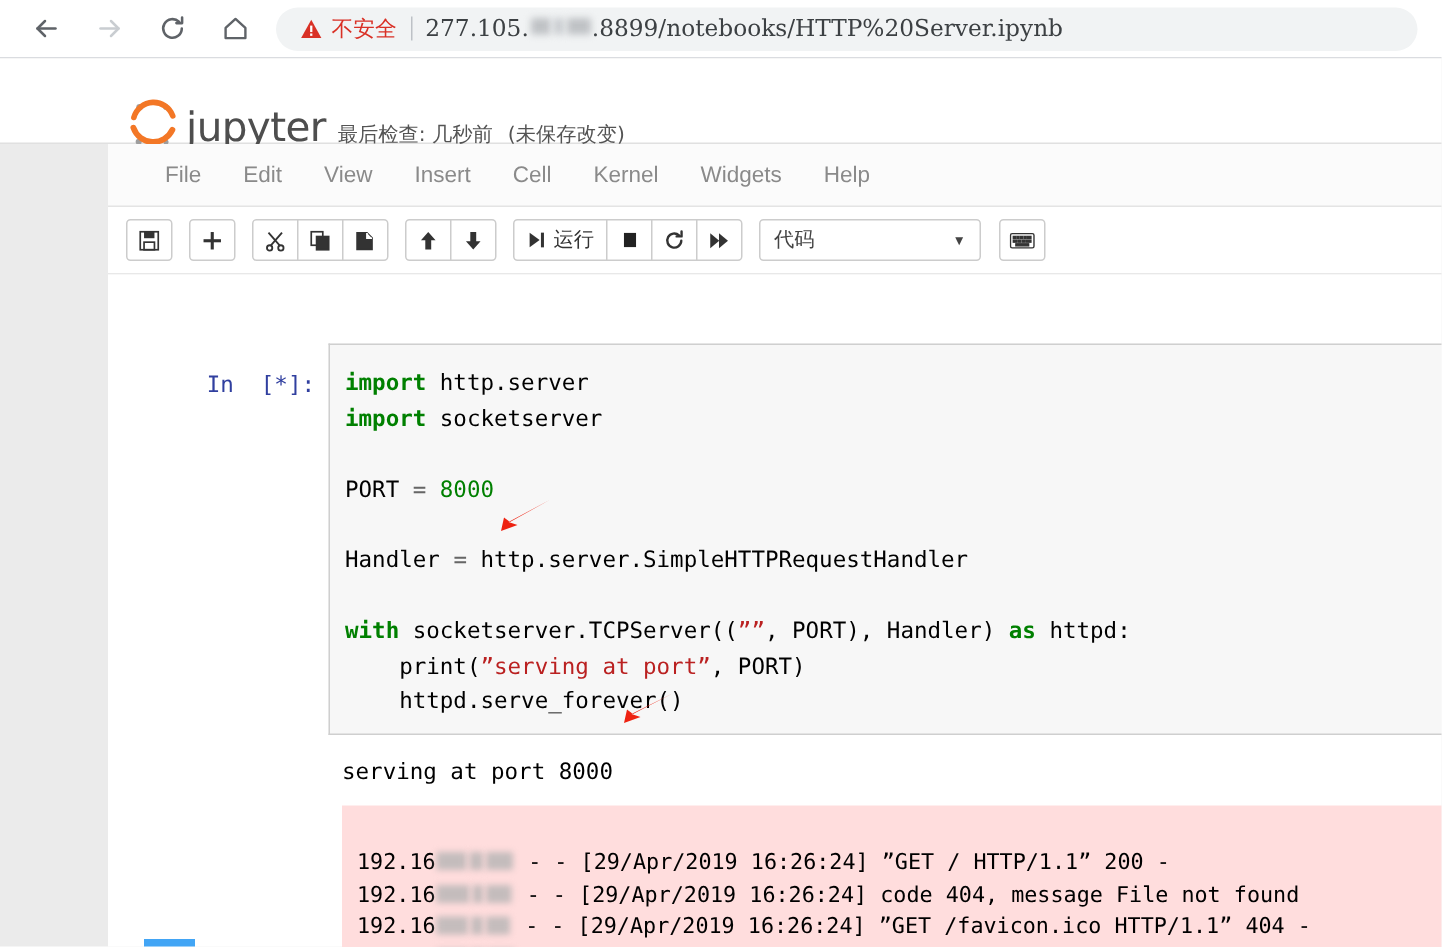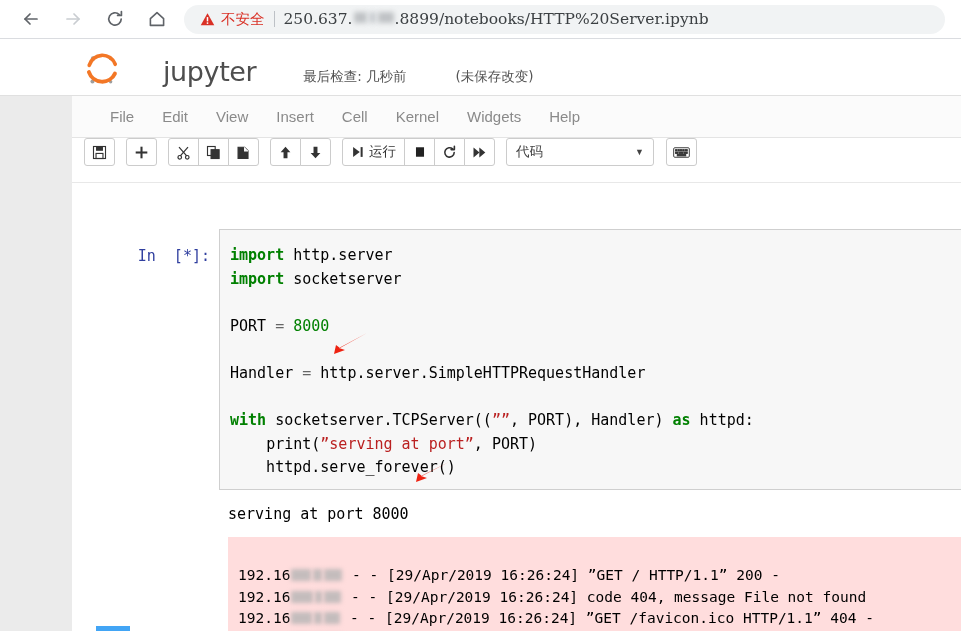--- a/index.html
+++ b/index.html
@@ -318,7 +318,7 @@
     <span class="not-secure">不安全</span>
     <span class="omni-sep"></span>
     <span class="url-text">
-      <span>250.637.</span>
+      <span>277.105.</span>
         <span class="blur-chunk blur-a"></span>
         <span class="blur-chunk blur-b"></span>
         <span class="blur-chunk blur-c"></span>

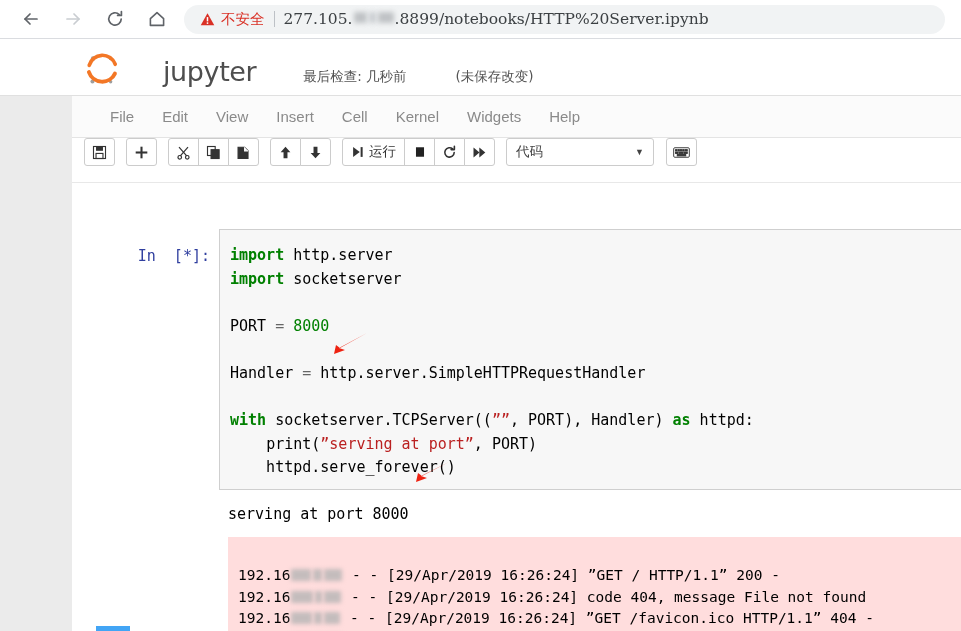--- a/index.html
+++ b/index.html
@@ -84,8 +84,8 @@
     border-bottom: 1px solid #e0e0e0;
   }
   .jp-brandrow {
-    position: absolute; left: 85px; top: 8px;
-    display: flex; align-items: baseline; gap: 39px;
+    position: absolute; left: 85px; top: 21px;
+    display: flex; align-items: baseline;
   }
   .jp-logo {
     width: 34px; height: 34px;

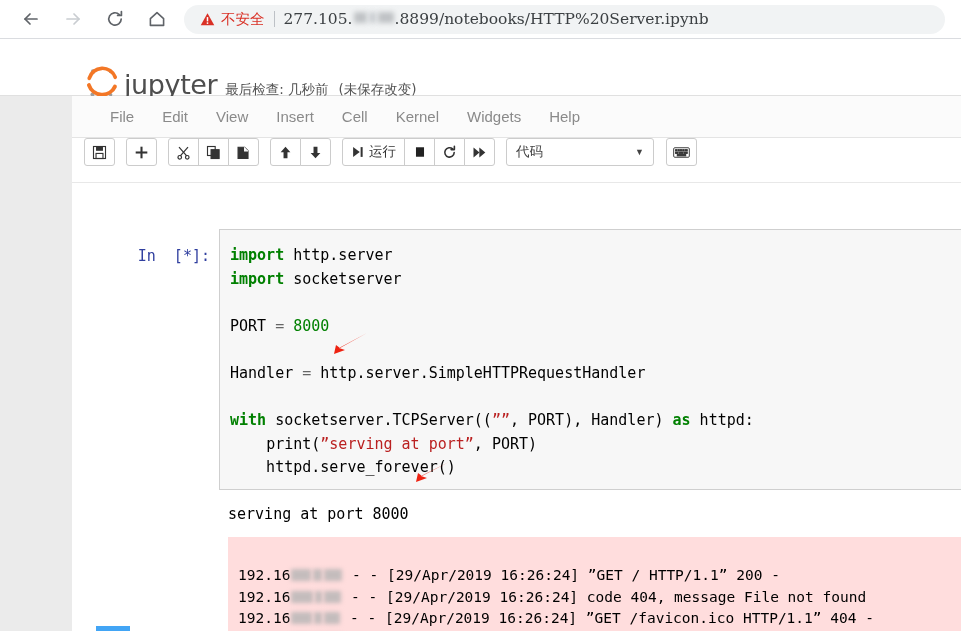--- a/index.html
+++ b/index.html
@@ -140,7 +140,7 @@
     position: absolute; left: 72px; top: 99px;
     width: 889px; height: 45px;
     background: #ffffff;
-    display: flex; align-items: flex-start;
+    display: flex; align-items: center;
     padding-left: 12px;
     border-bottom: 1px solid #e8e8e8;
   }

